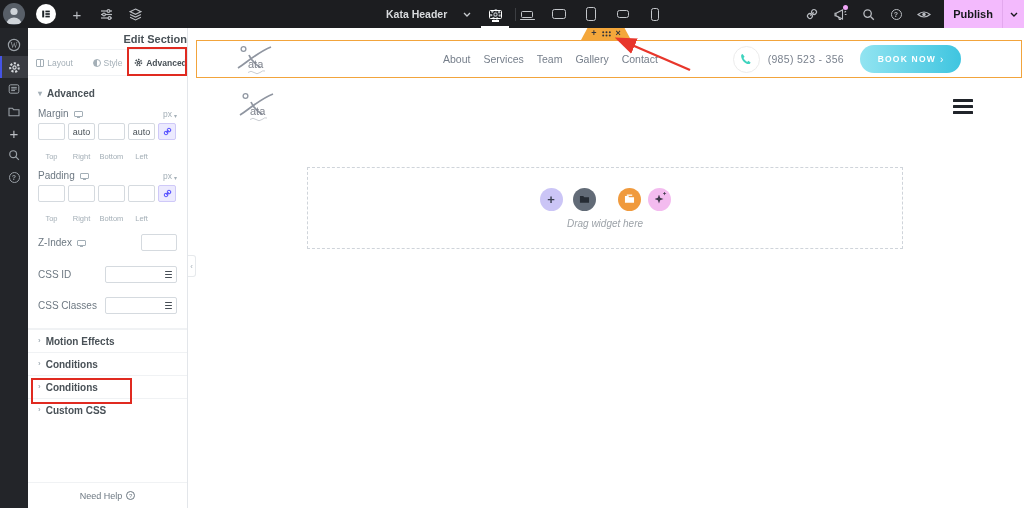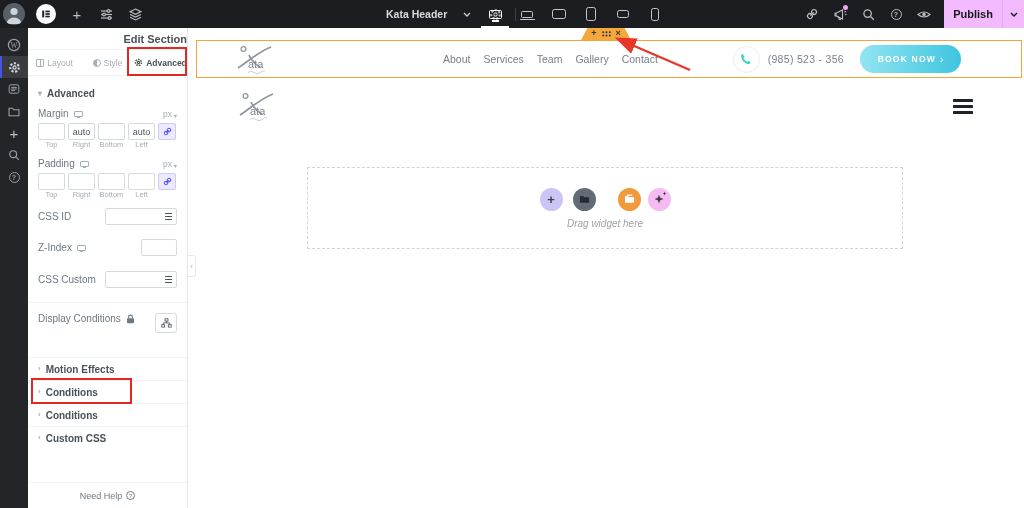--- a/index.html
+++ b/index.html
@@ -68,7 +68,7 @@
   .dim-inputs{display:flex;gap:3px}
   .dim-in{width:27px;height:17px;border:1px solid #d5dadf;border-radius:2px;font-size:9px;text-align:center;color:#495157;outline:none;font-family:"Liberation Sans",sans-serif}
   .link-btn{width:18px;height:17px;border:1px solid #cfc9f8;border-radius:2px;background:#eceafe;display:flex;align-items:center;justify-content:center;color:#524cff;cursor:pointer}
-  .dim-labels{display:flex;gap:3px;margin-top:0}
+  .dim-labels{display:flex;gap:3px;margin-top:12px}
   .dim-labels span{width:27px;text-align:center;font-size:7.5px;color:#a4afb7}
   .row{display:flex;align-items:center;margin:0 0 14px}
   .row-z{margin:11px 0 15px}

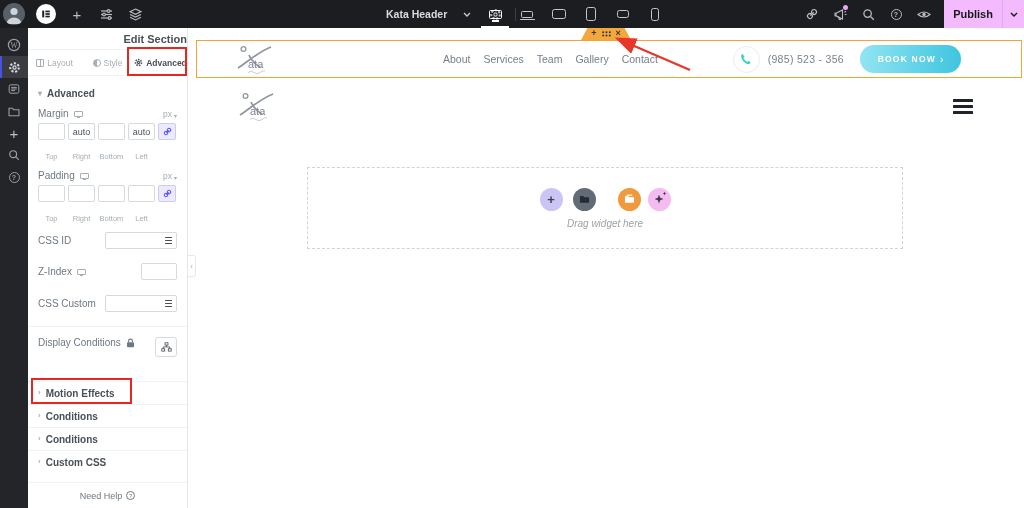--- a/index.html
+++ b/index.html
@@ -375,6 +375,12 @@
       </div>
     </div>
 
+    <div class="row row-z">
+      <span class="ctl-label">Z-Index</span>
+      <i class="mini-mon"></i>
+      <input class="z-in" style="">
+    </div>
+
     <div class="row">
       <span class="ctl-label">CSS ID</span>
       <div class="idwrap">
@@ -385,12 +391,6 @@
             <i></i>
           </span>
       </div>
-    </div>
-
-    <div class="row row-z">
-      <span class="ctl-label">Z-Index</span>
-      <i class="mini-mon"></i>
-      <input class="z-in" style="">
     </div>
 
     <div class="row">

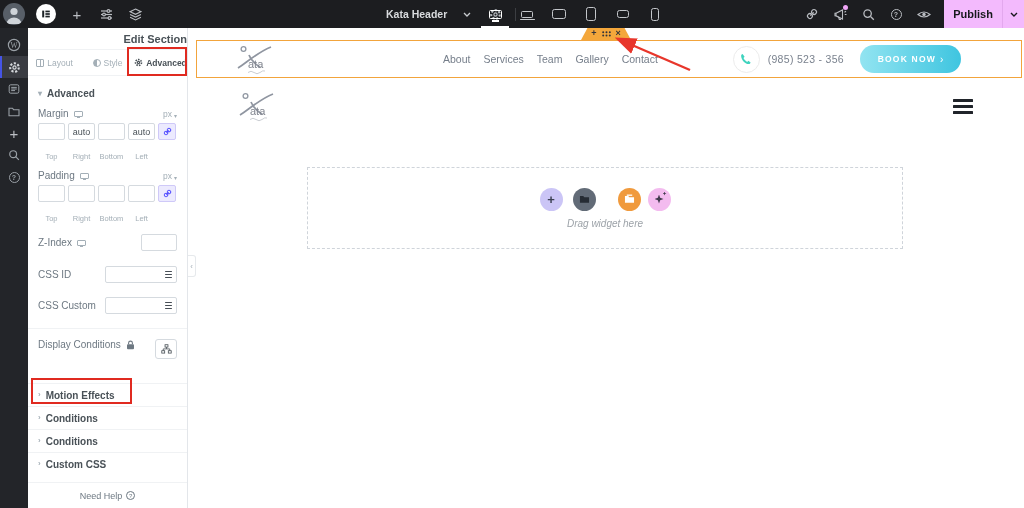--- a/index.html
+++ b/index.html
@@ -394,7 +394,7 @@
     </div>
 
     <div class="row">
-      <span class="ctl-label">CSS Custom</span>
+      <span class="ctl-label">CSS Classes</span>
       <div class="idwrap">
         <input style="">
         <span class="tagbtn">

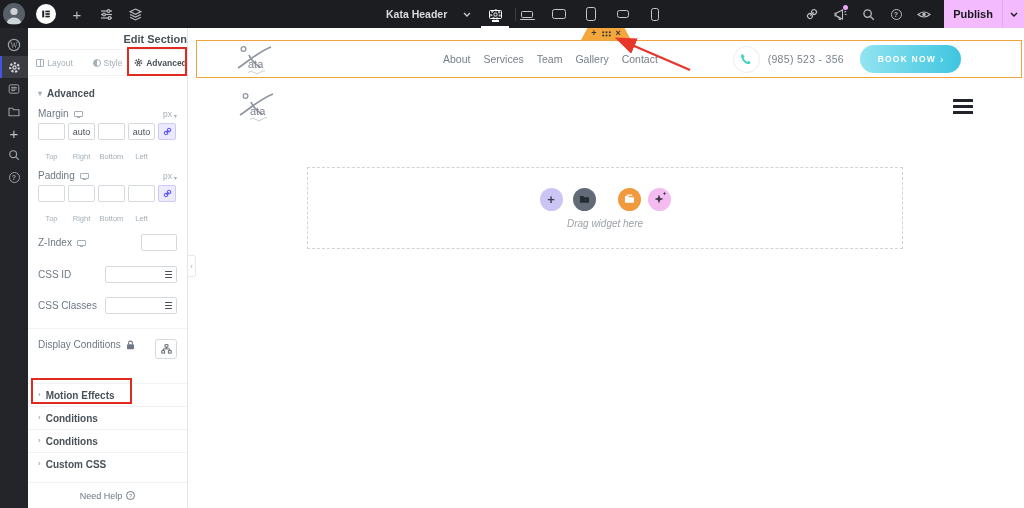--- a/index.html
+++ b/index.html
@@ -407,21 +407,6 @@
 
     <div class="p-div"></div>
 
-    <div class="cond">
-      <span class="ctl-label">Display Conditions</span>
-      <svg width="9" height="10" viewBox="0 0 9 10" style="margin-left:5px;margin-top:1px">
-          <rect x="1" y="4.2" width="7" height="5" rx="1" fill="#6d7882"></rect>
-          <path d="M2.6 4.2 V3 a1.9 1.9 0 0 1 3.8 0 V4.2" fill="none" stroke="#6d7882" stroke-width="1.1"></path>
-        </svg>
-      <span class="cond-btn">
-        <svg width="11" height="10" viewBox="0 0 12 11" fill="none" stroke="currentColor" stroke-width="0.9">
-            <rect x="4.4" y="0.8" width="3.2" height="2.6"></rect>
-            <rect x="0.8" y="7.4" width="3.2" height="2.6"></rect>
-            <rect x="8" y="7.4" width="3.2" height="2.6"></rect>
-            <path d="M6 3.4 V5.4 M6 5.4 H2.4 V7.4 M6 5.4 H9.6 V7.4"></path>
-          </svg>
-      </span>
-    </div>
   </div>
 
   <div class="fold">

